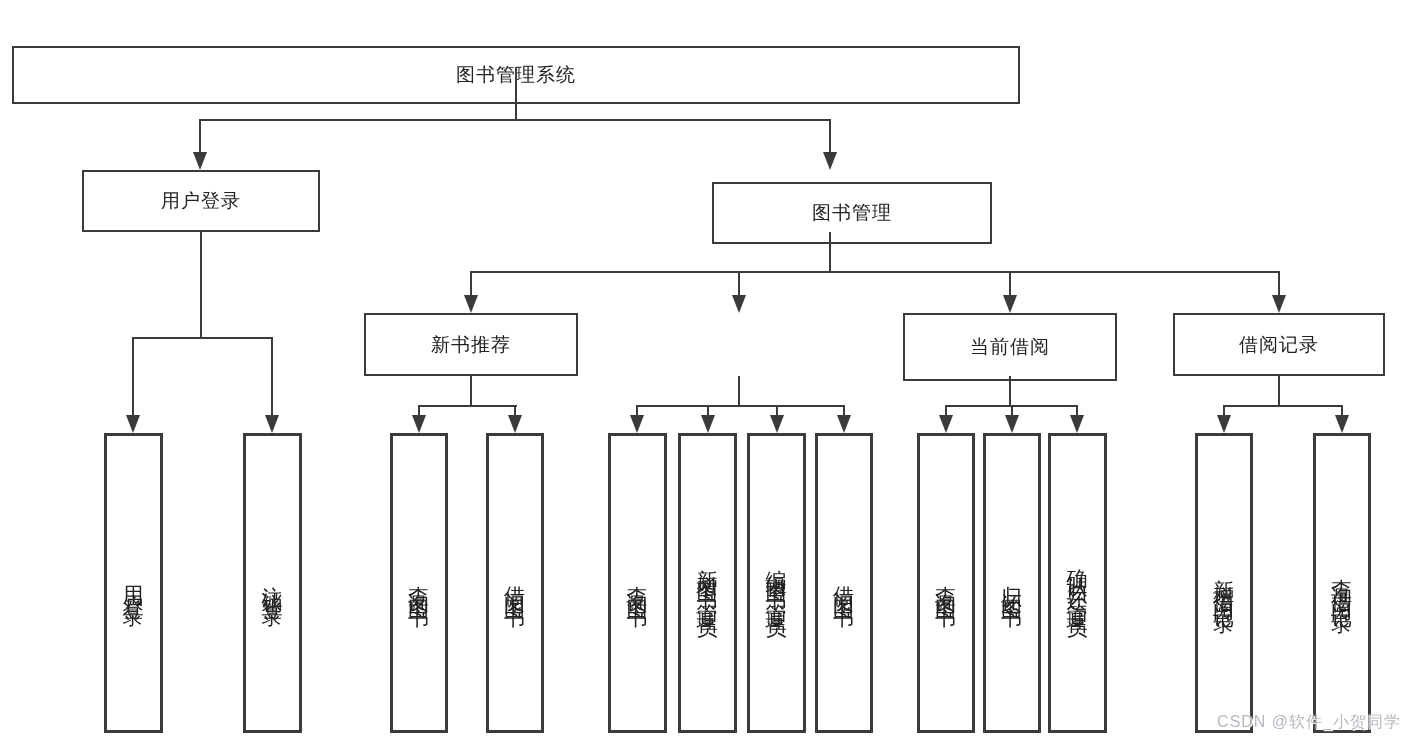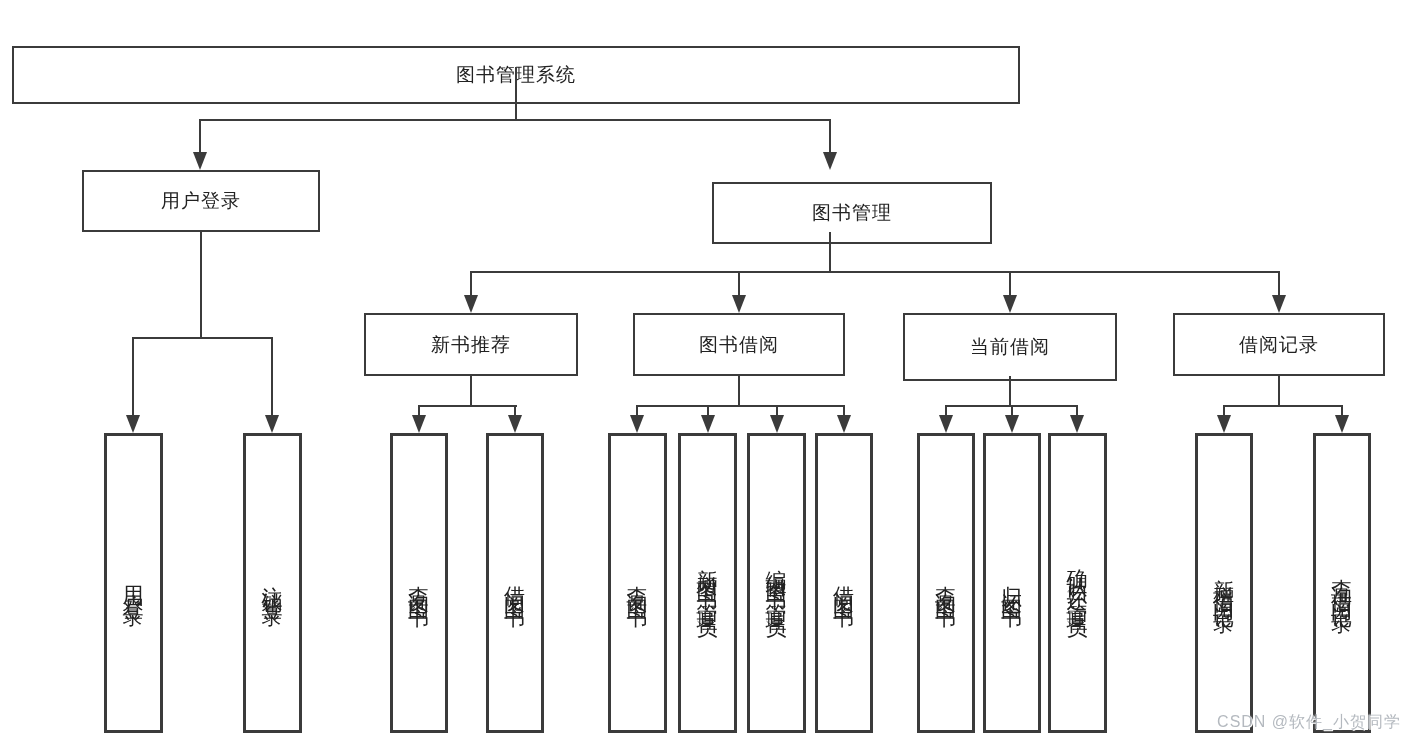--- a/index.html
+++ b/index.html
@@ -96,9 +96,6 @@
   <div class="box node" style="left:364px;top:313px;width:214px;height:63px;">
     <span>新书推荐</span>
   </div>
-  <div class="box node" style="left:633px;top:313px;width:212px;height:63px;">
-    <span>图书借阅</span>
-  </div>
   <div class="box node" style="left:903px;top:313px;width:214px;height:68px;">
     <span>当前借阅</span>
   </div>

